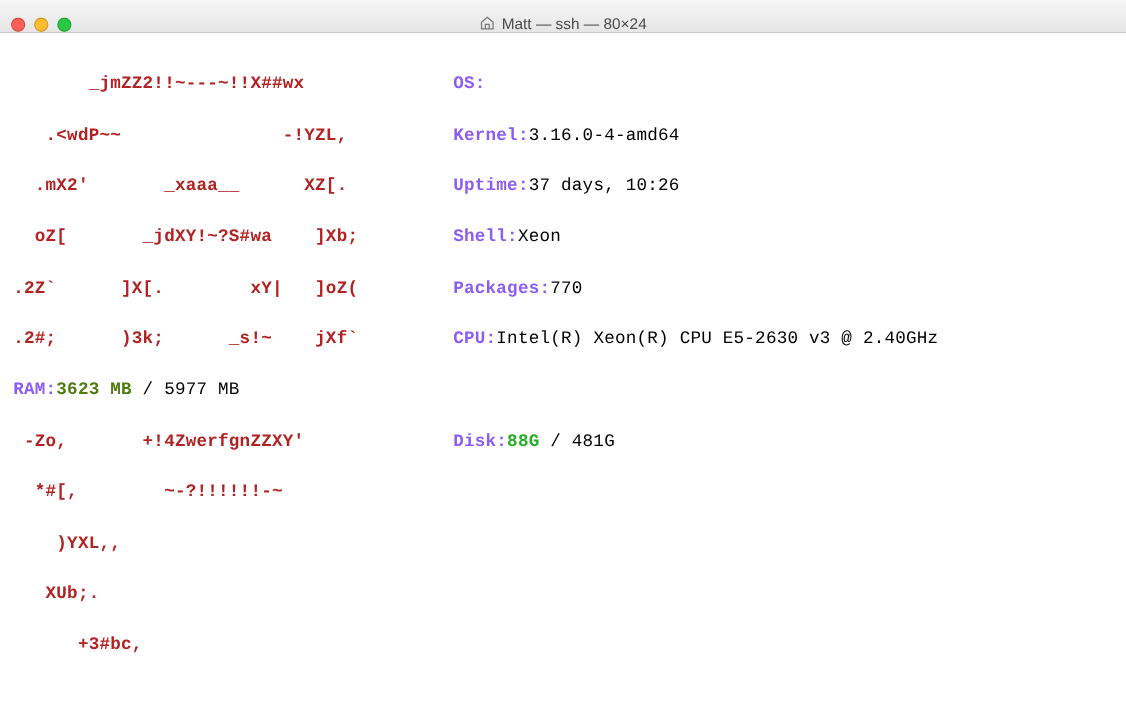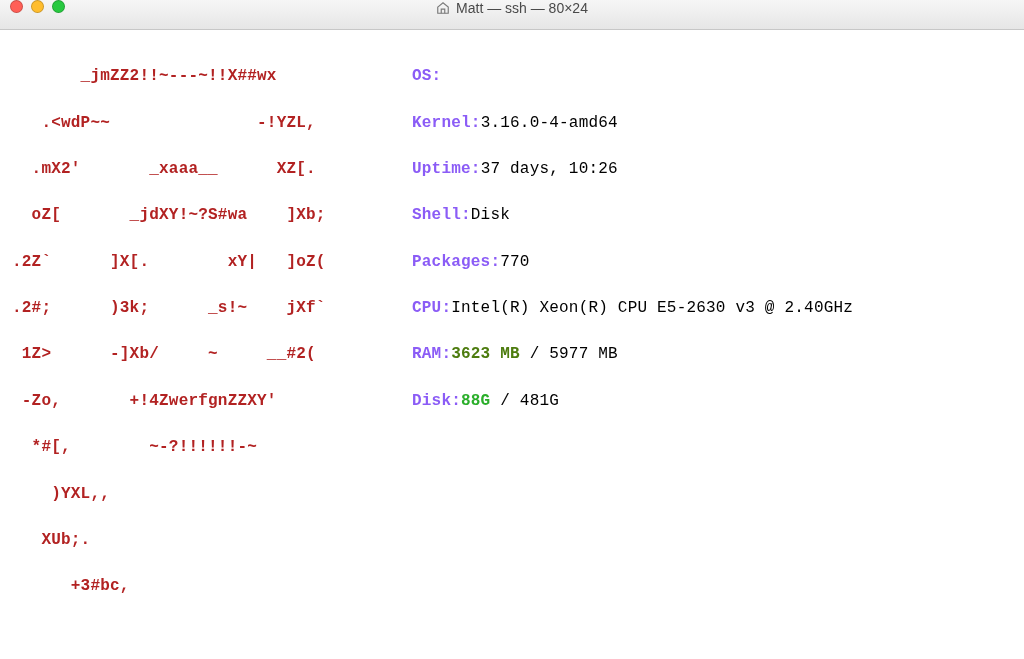--- a/index.html
+++ b/index.html
@@ -17,7 +17,7 @@
     background: linear-gradient(#f6f6f6,#e6e6e6);
     border-bottom:1px solid #c7c7c7;
     display:flex;
-    align-items:flex-start;
+    align-items:flex-end;
     position:relative;
   }
   .traffic { display:flex; gap:8px; margin-left:10px; }

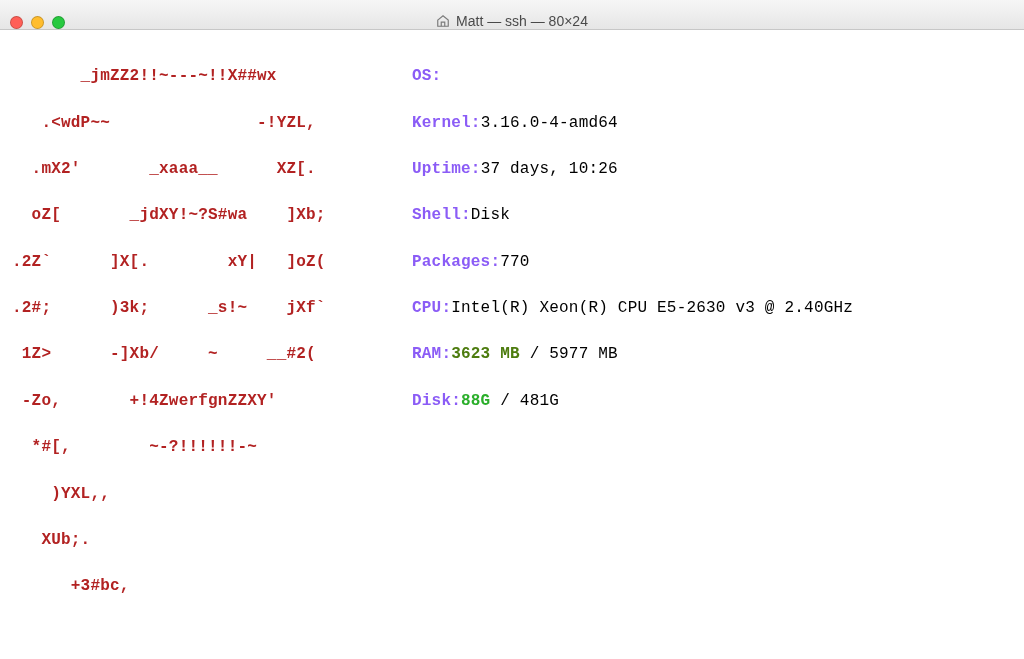--- a/index.html
+++ b/index.html
@@ -71,7 +71,7 @@
 <div class="row"><span class="left red">       _jmZZ2!!~---~!!X##wx</span><span class="lbl">OS:</span> </div>
 <div class="row"><span class="left red">   .&lt;wdP~~               -!YZL,</span><span class="lbl">Kernel:</span> <span class="plain">3.16.0-4-amd64</span></div>
 <div class="row"><span class="left red">  .mX2'       _xaaa__      XZ[.</span><span class="lbl">Uptime:</span> <span class="plain">37 days, 10:26</span></div>
-<div class="row"><span class="left red">  oZ[       _jdXY!~?S#wa    ]Xb;</span><span class="lbl">Shell:</span> <span class="plain">Disk</span></div>
+<div class="row"><span class="left red">  oZ[       _jdXY!~?S#wa    ]Xb;</span><span class="lbl">Shell:</span> <span class="plain">Xeon</span></div>
 <div class="row"><span class="left red">.2Z`      ]X[.        xY|   ]oZ(</span><span class="lbl">Packages:</span> <span class="plain">770</span></div>
 <div class="row"><span class="left red">.2#;      )3k;      _s!~    jXf`</span><span class="lbl">CPU:</span> <span class="plain">Intel(R) Xeon(R) CPU E5-2630 v3 @ 2.40GHz</span></div>
 <div class="row"><span class="left red"> 1Z&gt;      -]Xb/     ~     __#2(</span><span class="lbl">RAM:</span> <span class="ylg">3623 MB</span><span class="plain"> / </span><span class="plain">5977 MB</span></div>

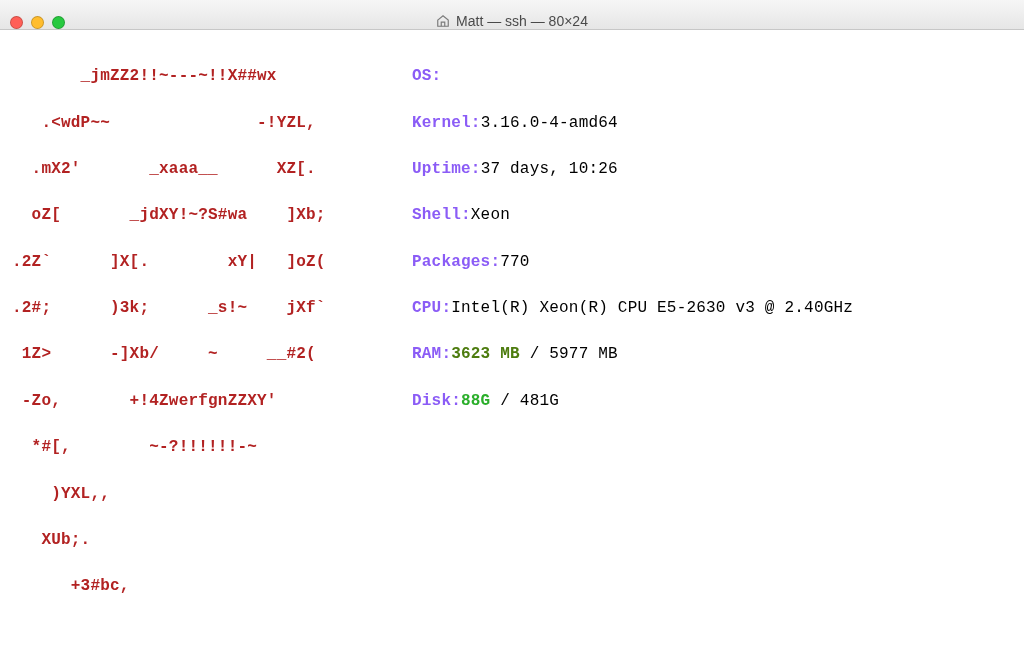--- a/index.html
+++ b/index.html
@@ -74,7 +74,7 @@
 <div class="row"><span class="left red">  oZ[       _jdXY!~?S#wa    ]Xb;</span><span class="lbl">Shell:</span> <span class="plain">Xeon</span></div>
 <div class="row"><span class="left red">.2Z`      ]X[.        xY|   ]oZ(</span><span class="lbl">Packages:</span> <span class="plain">770</span></div>
 <div class="row"><span class="left red">.2#;      )3k;      _s!~    jXf`</span><span class="lbl">CPU:</span> <span class="plain">Intel(R) Xeon(R) CPU E5-2630 v3 @ 2.40GHz</span></div>
-<div class="row"><span class="left red"> 1Z&gt;      -]Xb/     ~     __#2(</span><span class="lbl">RAM:</span> <span class="ylg">3623 MB</span><span class="plain"> / </span><span class="plain">5977 MB</span></div>
+<div class="row"><span class="lbl">RAM:</span> <span class="ylg">3623 MB</span><span class="plain"> / </span><span class="plain">5977 MB</span></div>
 <div class="row"><span class="left red"> -Zo,       +!4ZwerfgnZZXY'</span><span class="lbl">Disk:</span> <span class="grn">88G</span><span class="plain"> / </span><span class="plain">481G</span></div>
 <div class="row"><span class="left red">  *#[,        ~-?!!!!!!-~</span></div>
 <div class="row"><span class="left red">    )YXL,,</span></div>

